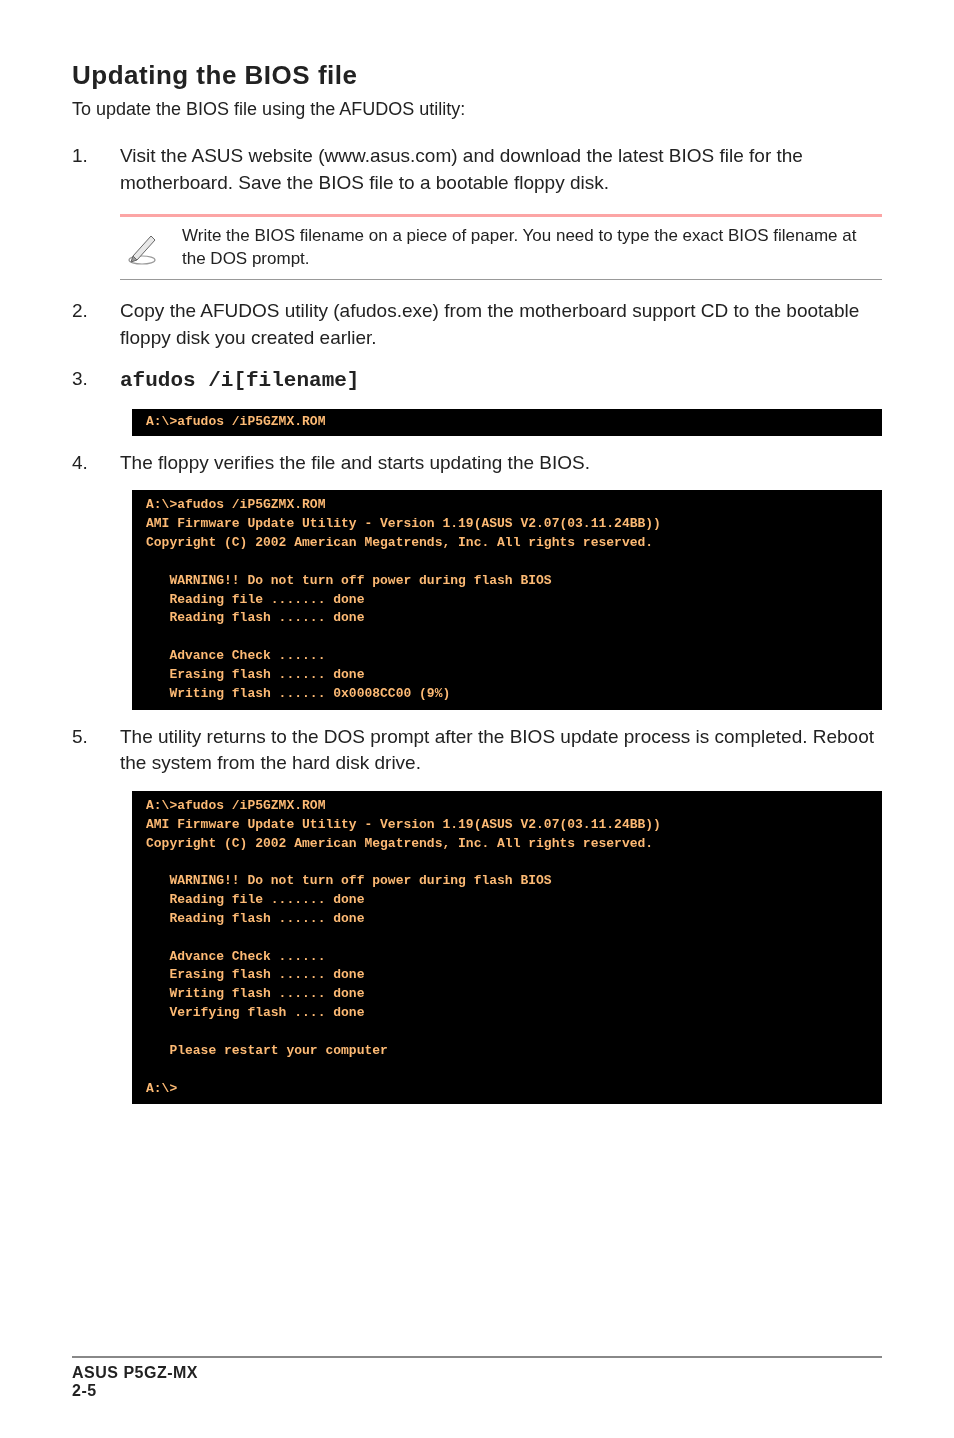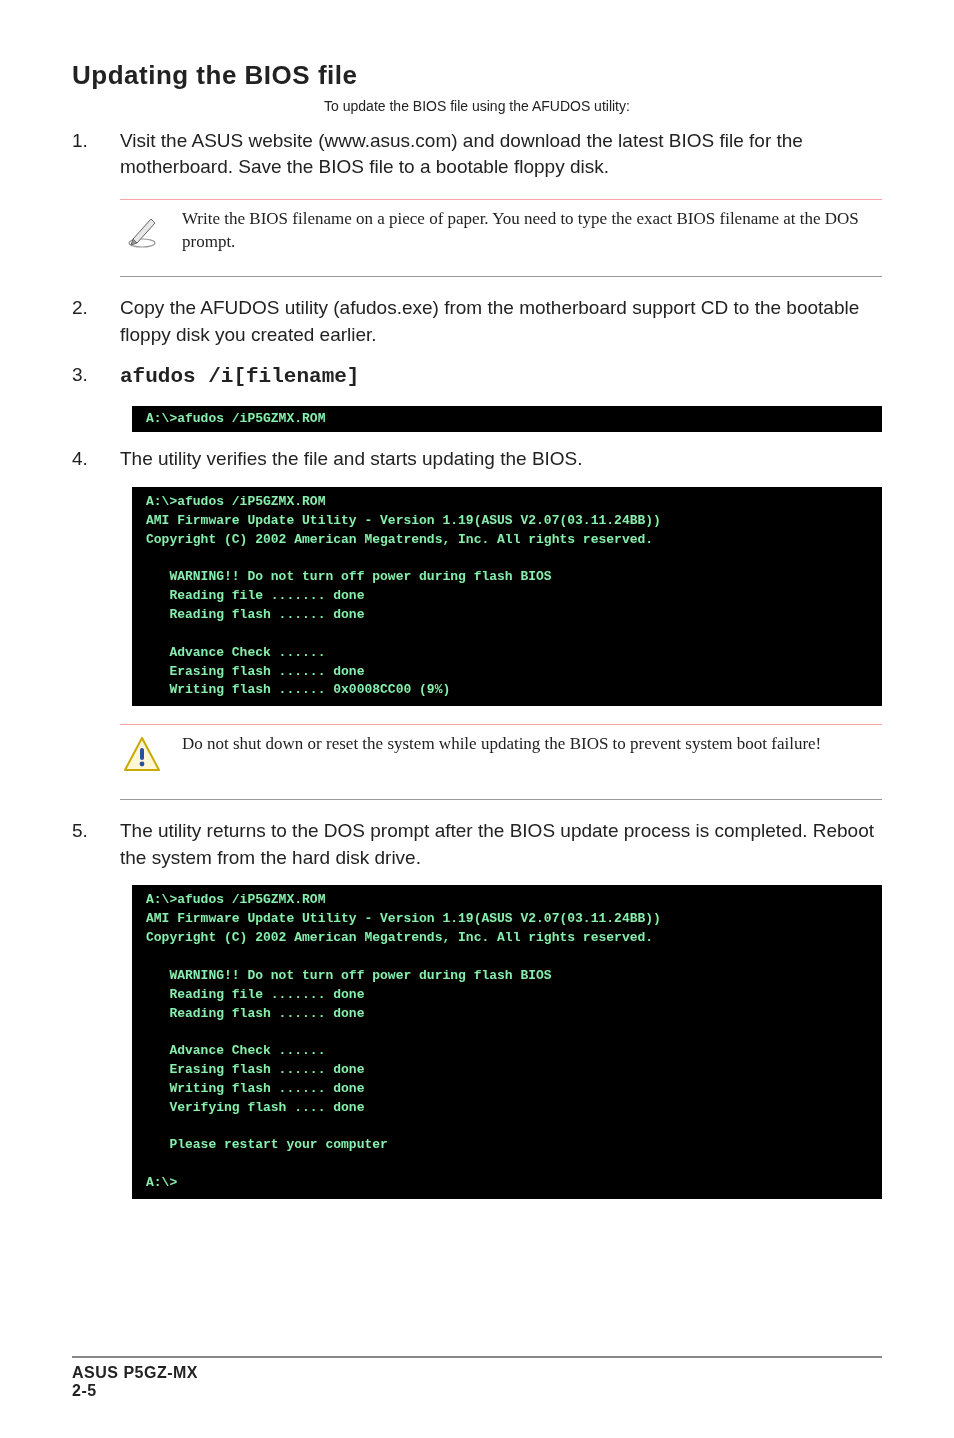--- a/index.html
+++ b/index.html
@@ -25,10 +25,9 @@
     margin: 0 0 6px 0;
   }
   .intro {
-    font-size: 14px;
-    margin: 0 0 12px 0;
+    font-size: 18px;
+    margin: 0 0 22px 0;
     line-height: 1.35;
-    text-align: center;
   }
   ol.steps {
     list-style: none;

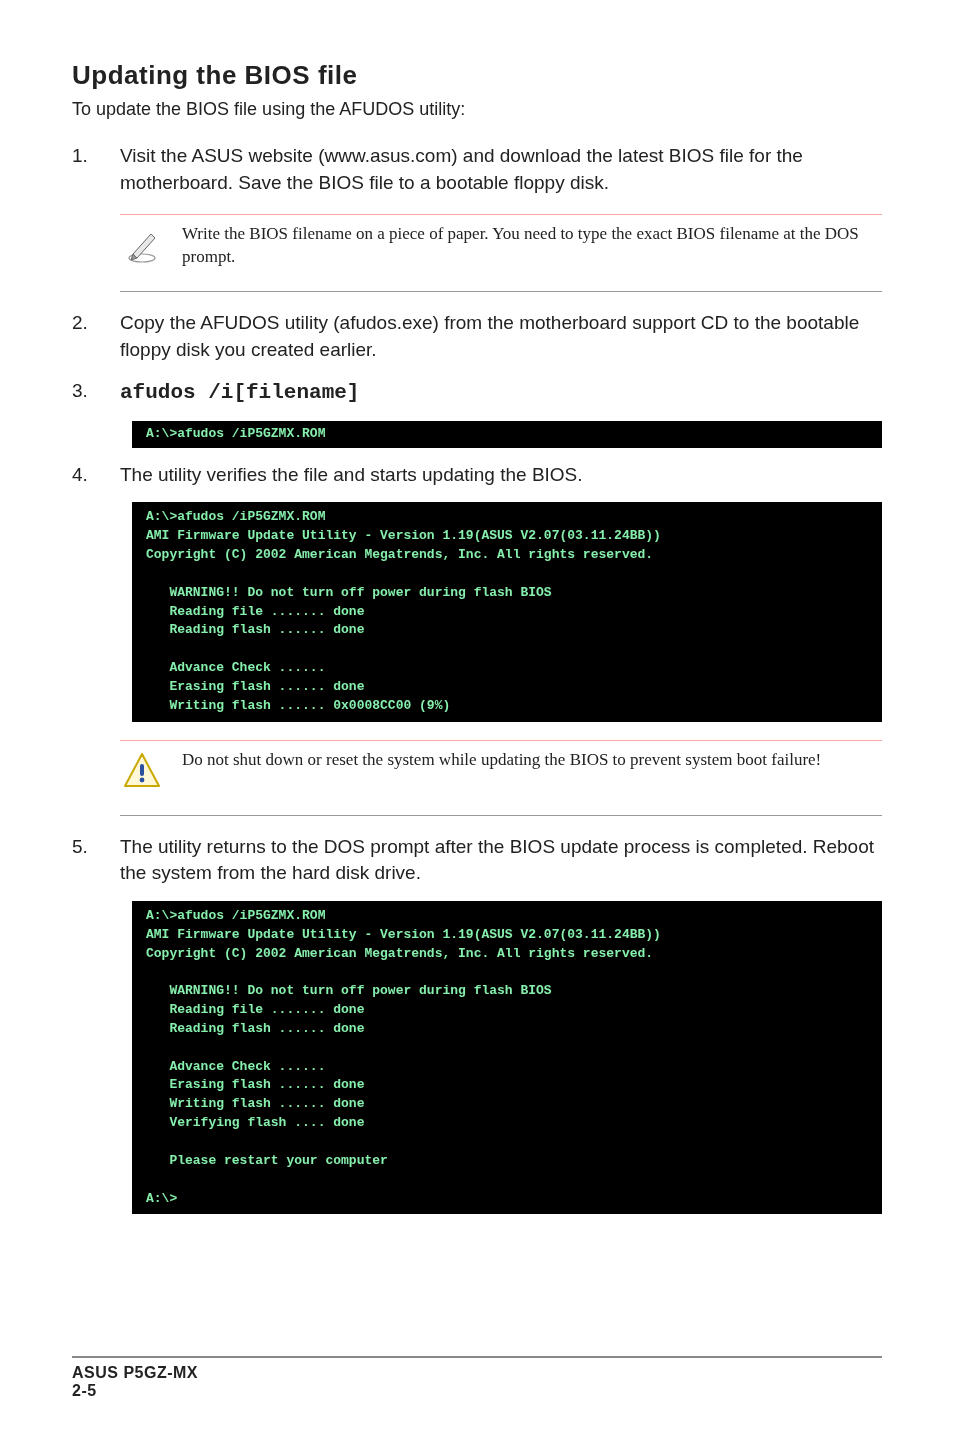--- a/index.html
+++ b/index.html
@@ -55,10 +55,9 @@
     align-items: flex-start;
     gap: 18px;
     margin: 18px 0 18px 48px;
-    border-top: 1px solid #fca5a5;
+    border-top: 3px solid #fca5a5;
     border-bottom: 1px solid #999;
-    padding: 8px 0 22px 0;
-    font-family: Liberation Serif, serif;
+    padding: 8px 0 8px 0;
   }
   .note-icon {
     flex: 0 0 44px;

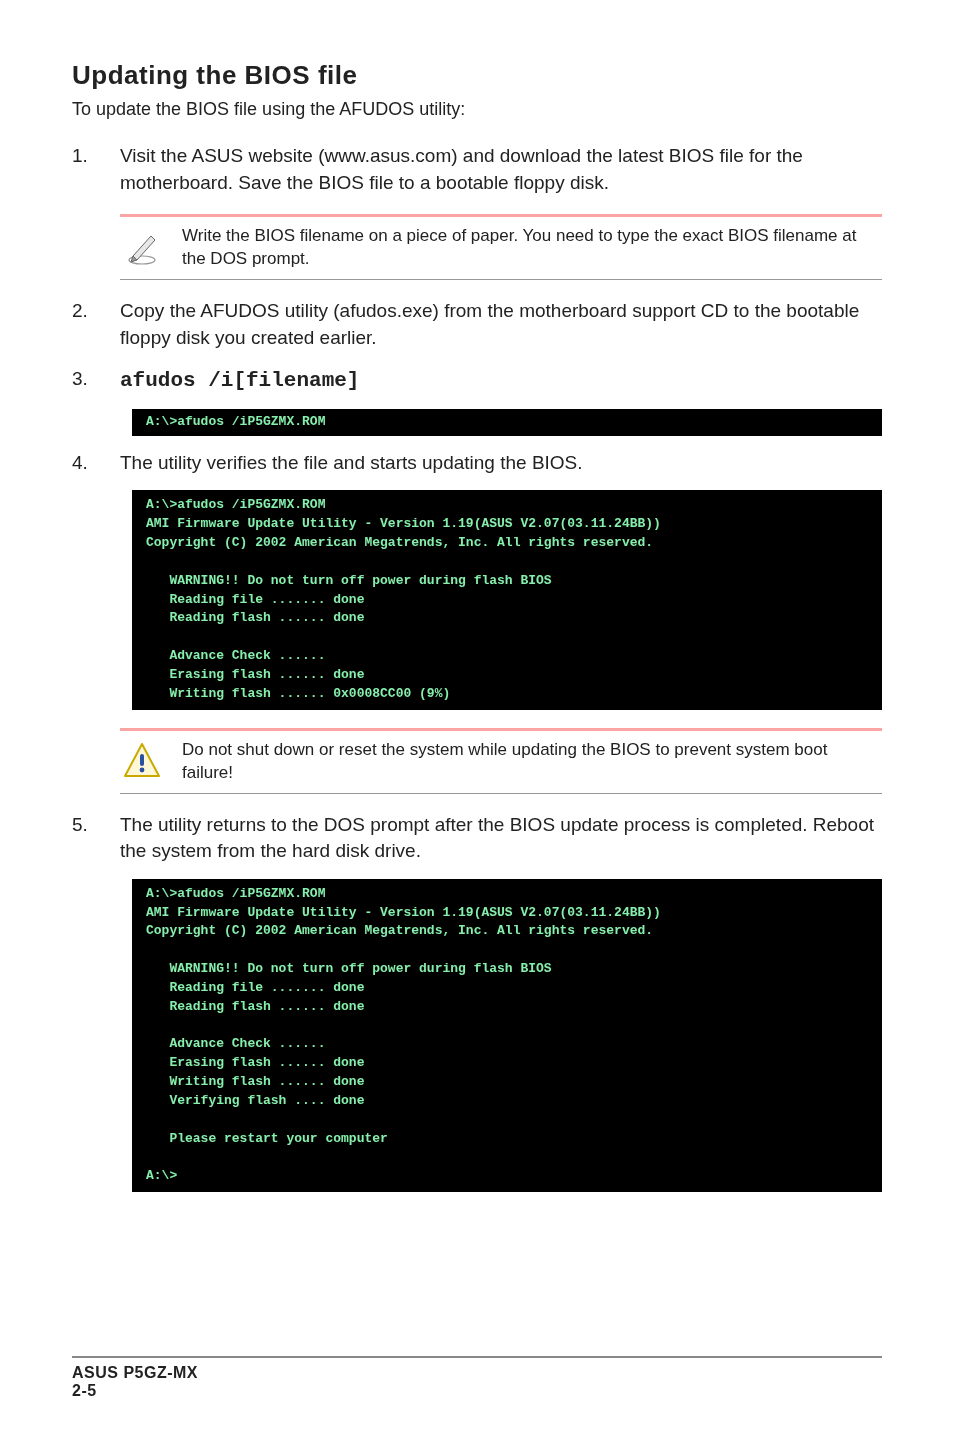--- a/index.html
+++ b/index.html
@@ -79,7 +79,7 @@
   }
   .terminal {
     background: #000;
-    color: #86efac;
+    color: #fdba74;
     font-family: "Courier New", monospace;
     font-size: 13px;
     font-weight: bold;

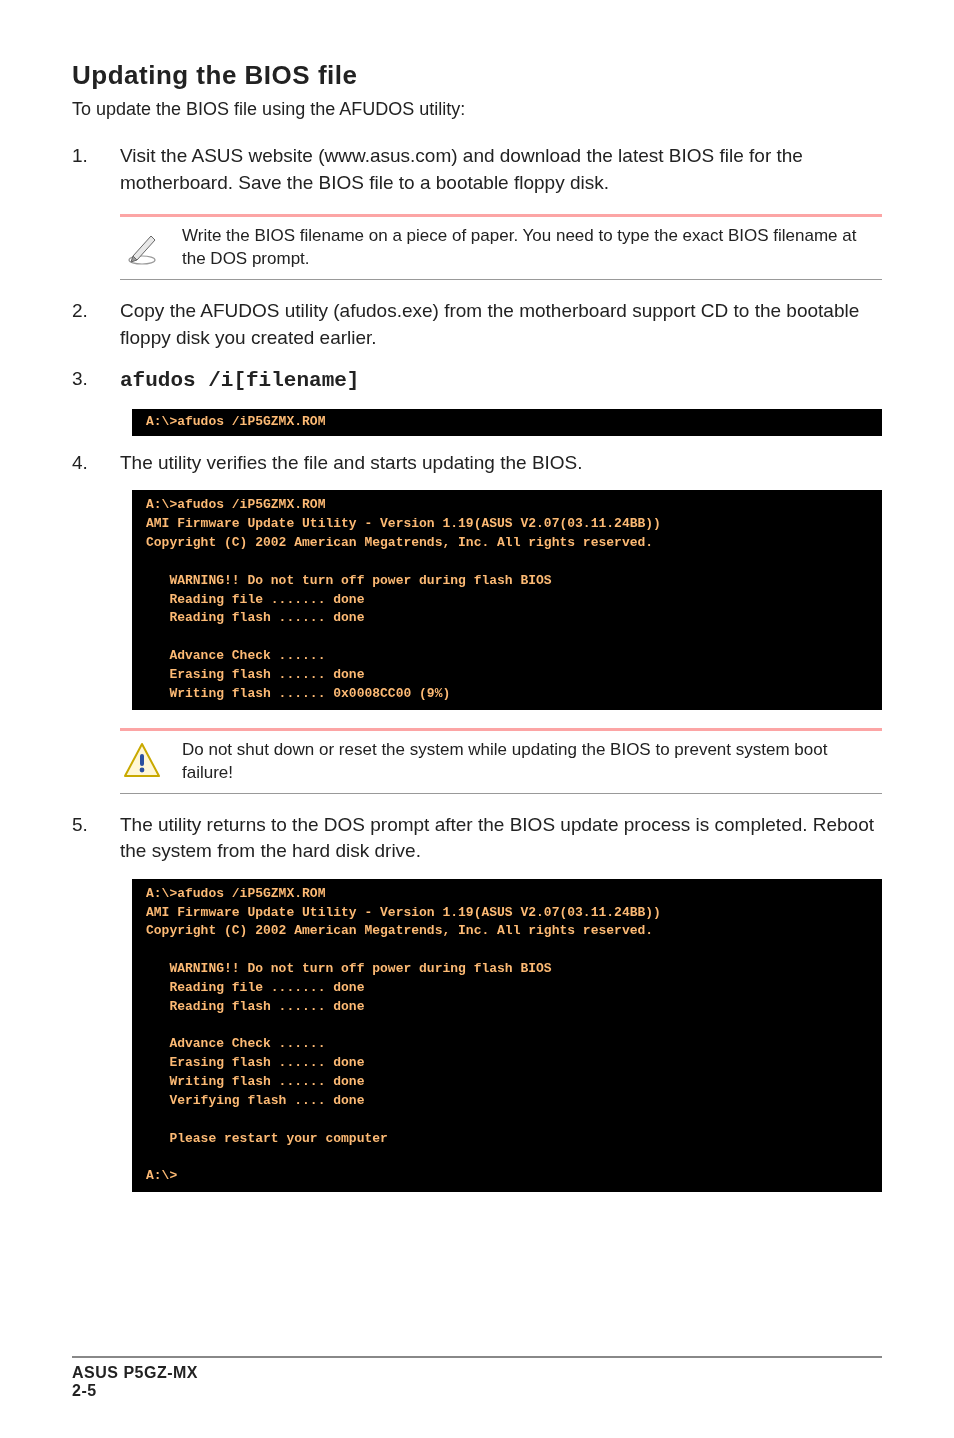--- a/index.html
+++ b/index.html
@@ -144,7 +144,7 @@
     <div class="terminal small">A:\&gt;afudos /iP5GZMX.ROM</div>
 
     <li>
-      <span>The utility verifies the file and starts updating the BIOS.</span>
+      <span>The floppy verifies the file and starts updating the BIOS.</span>
     </li>
 
     <div class="terminal">A:\&gt;afudos /iP5GZMX.ROM

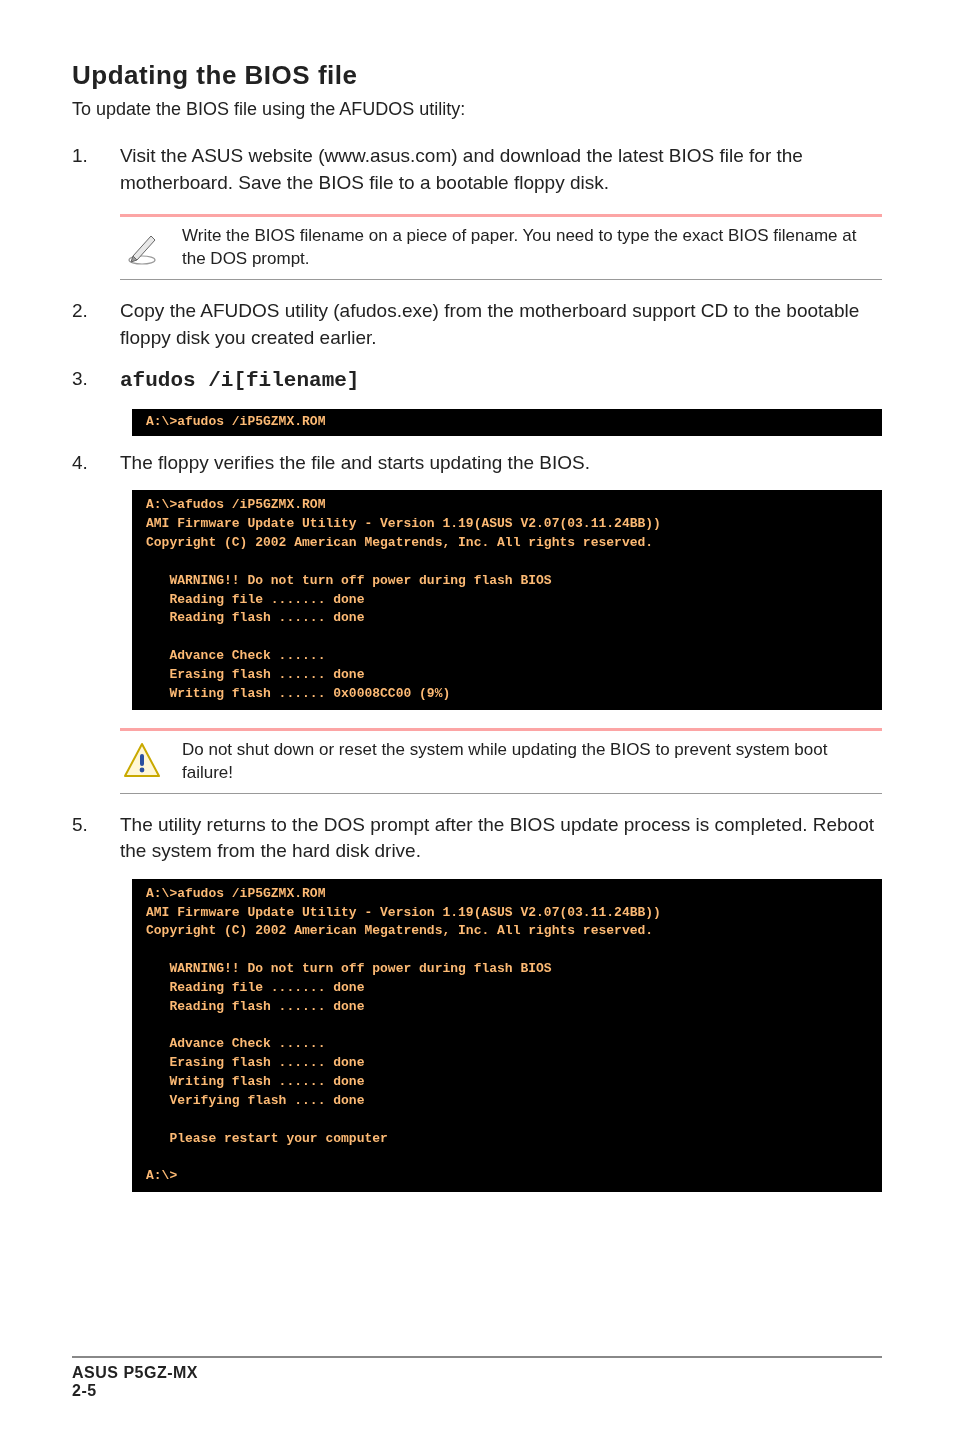--- a/index.html
+++ b/index.html
@@ -159,16 +159,6 @@
    Erasing flash ...... done
    Writing flash ...... 0x0008CC00 (9%)</div>
 
-    <div class="note-row">
-      <div class="note-icon">
-        <svg width="42" height="42" viewBox="0 0 42 42">
-          <path d="M21 4 L38 36 L4 36 Z" fill="#fff7d6" stroke="#c9a900" stroke-width="2" stroke-linejoin="round"></path>
-          <rect x="19" y="14" width="4" height="12" rx="2" fill="#2b50a0"></rect>
-          <circle cx="21" cy="30" r="2.4" fill="#2b50a0"></circle>
-        </svg>
-      </div>
-      <div class="note-text">Do not shut down or reset the system while updating the BIOS to prevent system boot failure!</div>
-    </div>
 
     <li>
       <span>The utility returns to the DOS prompt after the BIOS update process is completed. Reboot the system from the hard disk drive.</span>

